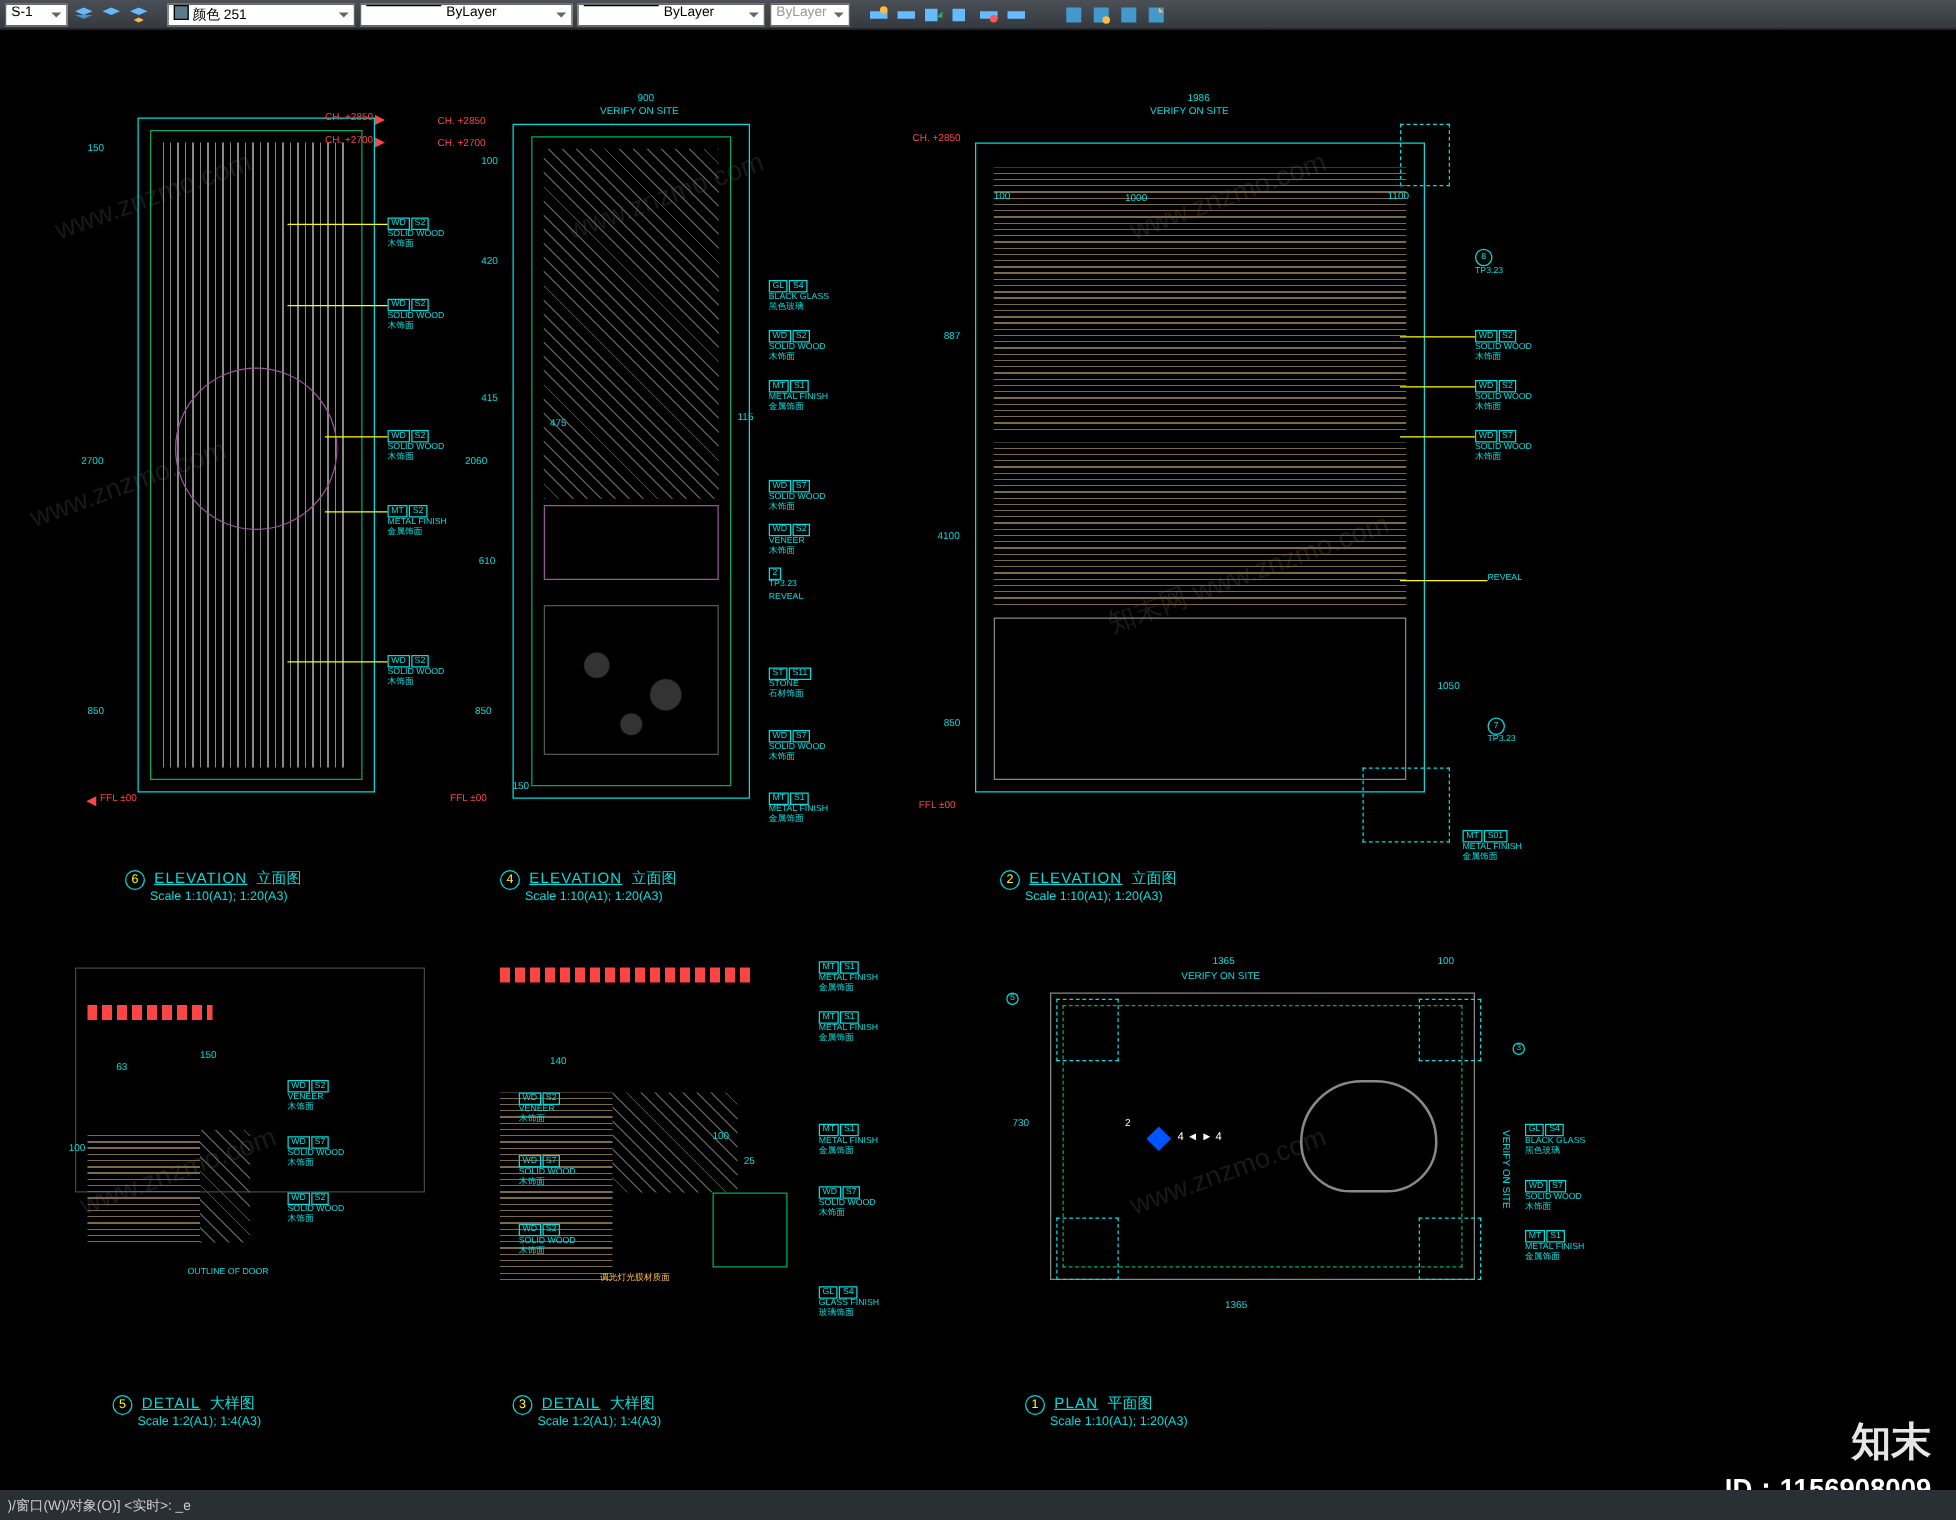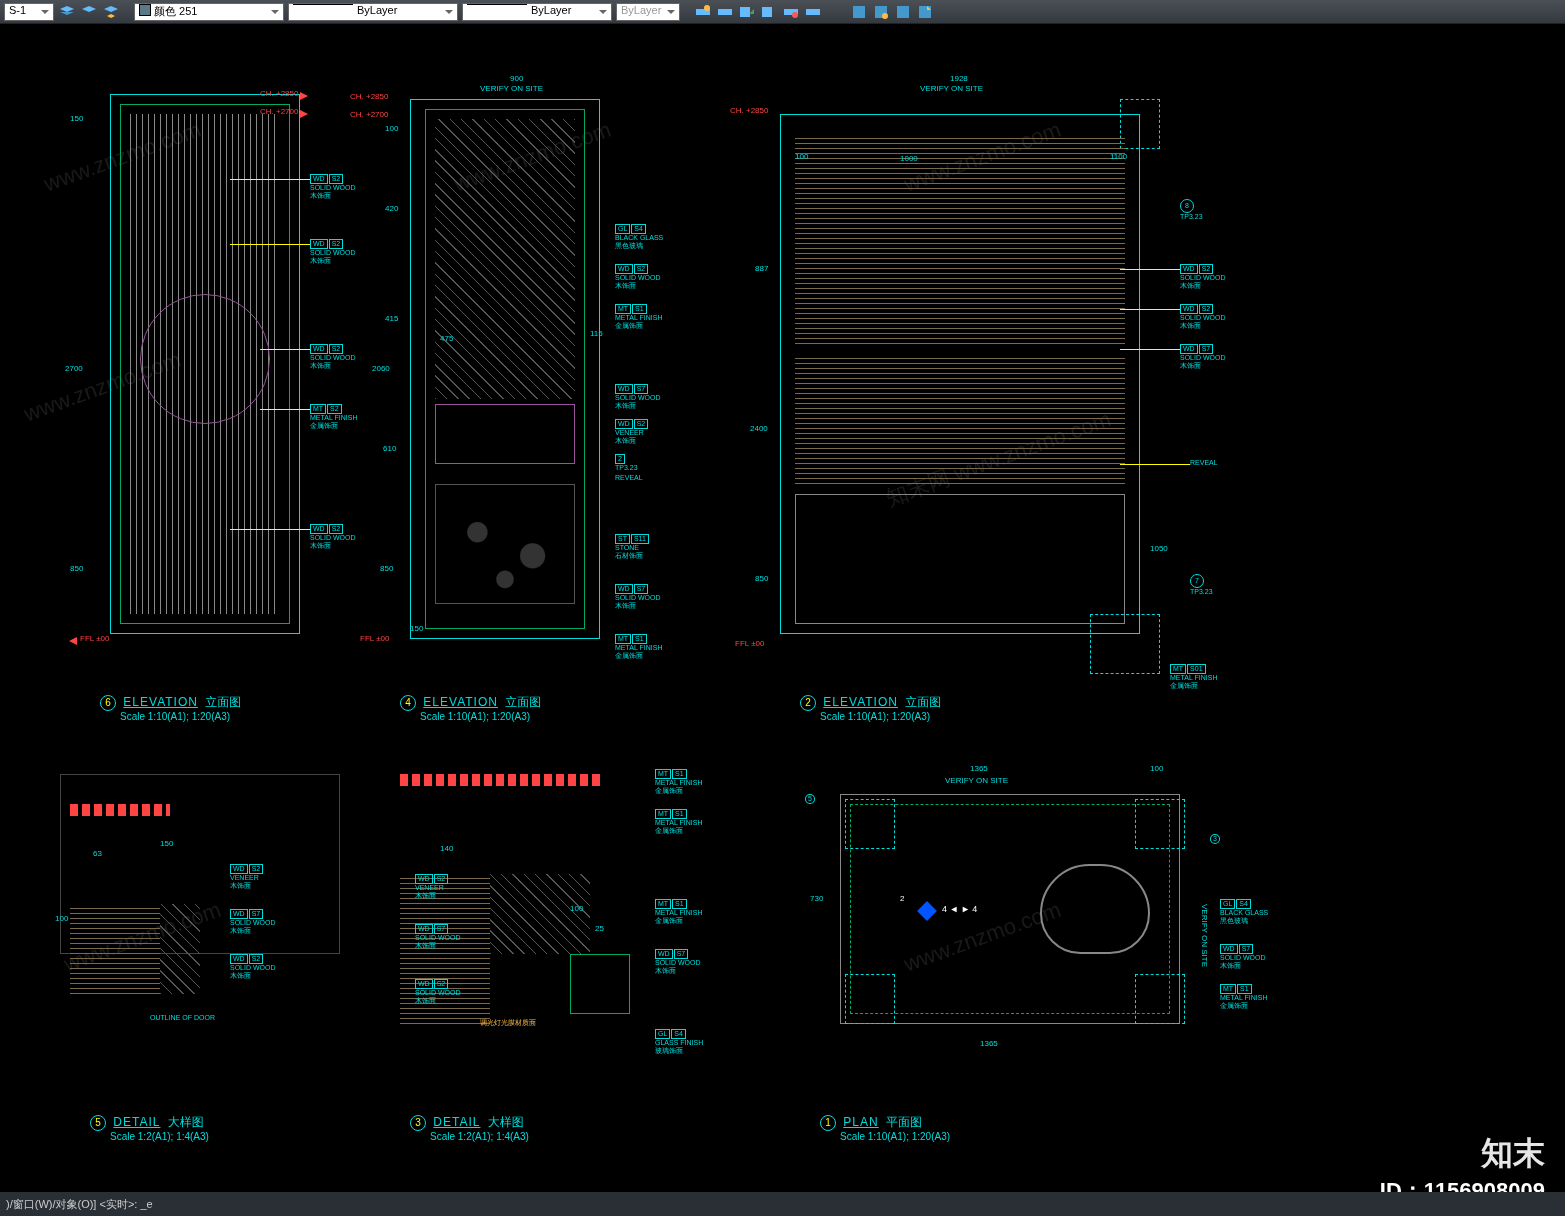--- a/index.html
+++ b/index.html
@@ -224,7 +224,7 @@
   </div>
 
   <div class="panel" style="top:20px;left:700px;width:560px;height:660px">
-    <div class="dim" style="top:30px;left:250px">1928</div>
+    <div class="dim" style="top:30px;left:250px">1986</div>
     <div class="dim" style="top:40px;left:220px;color:#0dd">VERIFY ON SITE</div>
     <div class="red-txt" style="top:62px;left:30px">CH. +2850</div>
     <div class="elev-frame" style="top:70px;left:80px;width:360px;height:520px"></div>

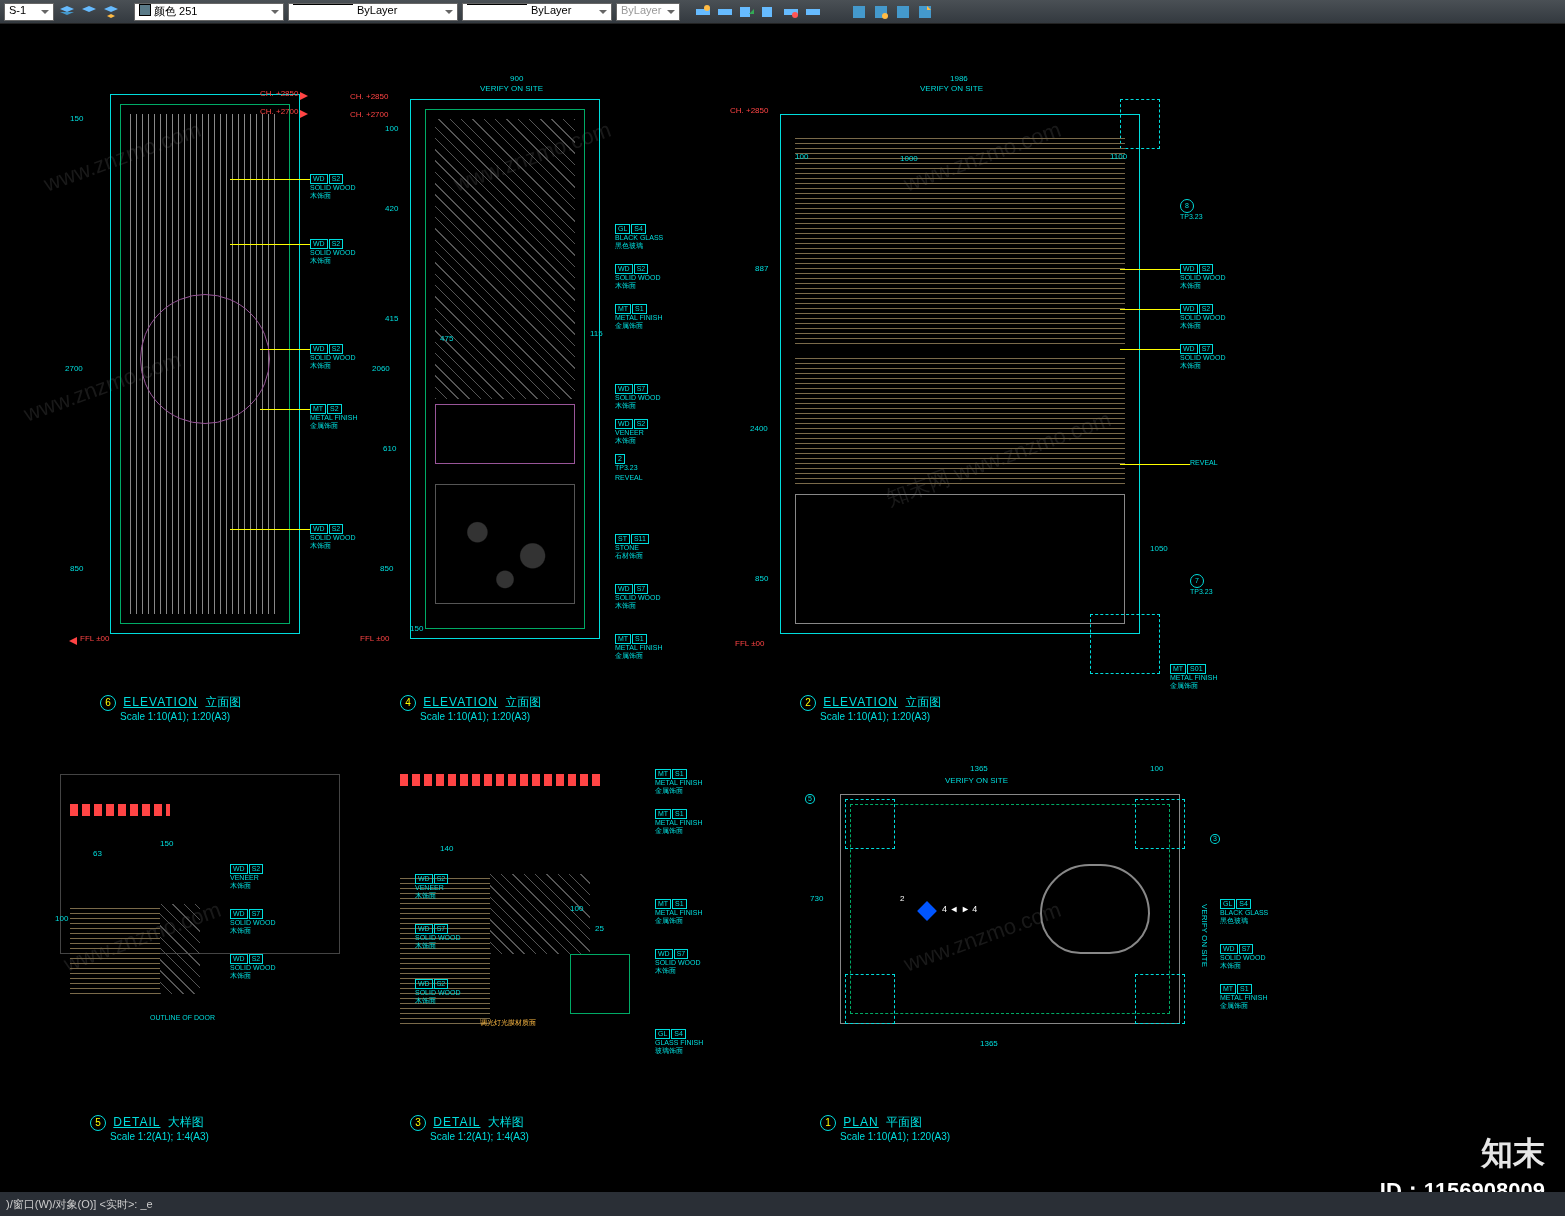--- a/index.html
+++ b/index.html
@@ -236,7 +236,7 @@
     <div class="dim" style="top:108px;left:95px">100</div>
     <div class="dim" style="top:108px;left:410px">1100</div>
     <div class="dim" style="top:220px;left:55px">887</div>
-    <div class="dim" style="top:380px;left:50px">2400</div>
+    <div class="dim" style="top:380px;left:50px">4100</div>
     <div class="dim" style="top:530px;left:55px">850</div>
     <div class="dim" style="top:500px;left:450px">1050</div>
     <div class="red-txt" style="top:595px;left:35px">FFL ±00</div>

